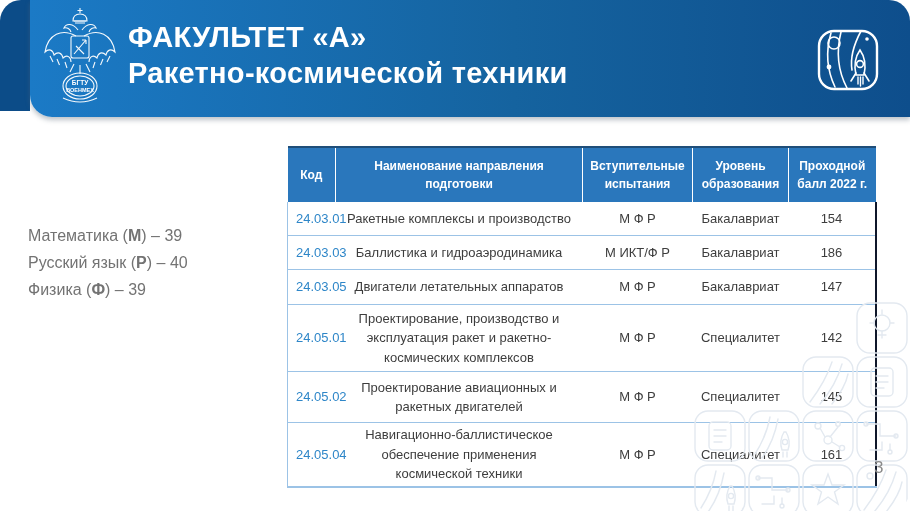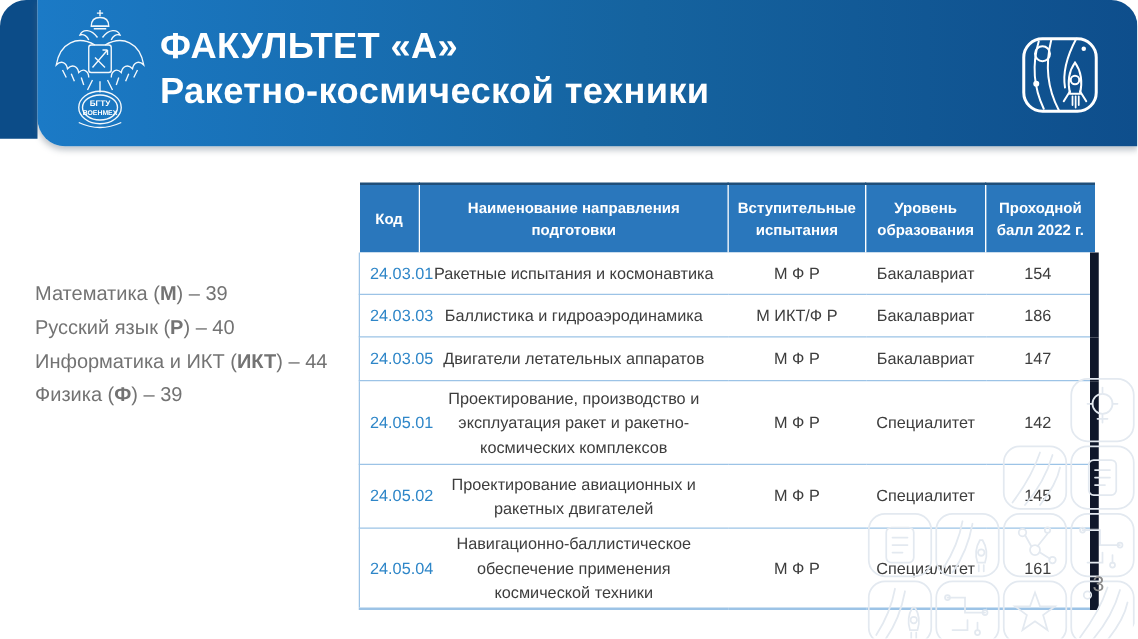--- a/index.html
+++ b/index.html
@@ -139,7 +139,7 @@
     <tbody>
       <tr class="r1">
         <td>24.03.01</td>
-        <td>Ракетные испытания и космонавтика</td>
+        <td>Ракетные комплексы и производство</td>
         <td>М Ф Р</td>
         <td>Бакалавриат</td>
         <td>154</td>

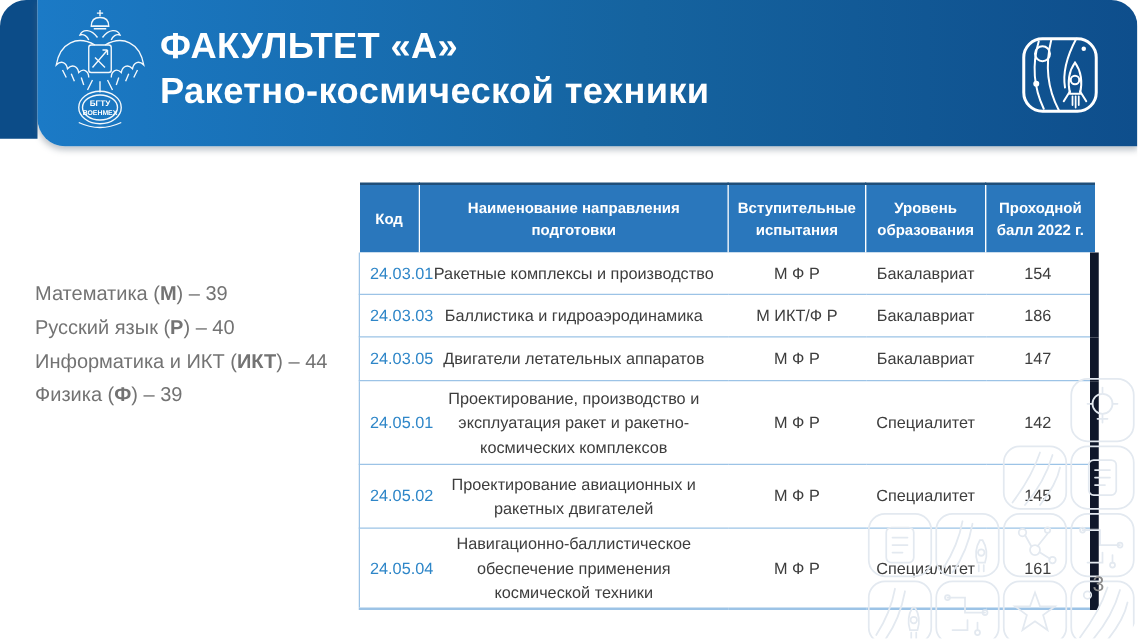--- a/index.html
+++ b/index.html
@@ -34,7 +34,7 @@
              border-bottom:1px solid #9cc3e6;padding:2px 8px;line-height:1.5;
              background:#ffffff;}
   .ptable td:first-child{border-left:1px solid #9cc3e6;color:#2e86c8;}
-  .ptable td:last-child{border-right:7px solid #0f172a;}
+  .ptable td:last-child{border-right:2px solid #0f172a;}
   .ptable tr.r1 td,.ptable tr.r2 td{height:29px;}
   .ptable tr.r3 td{height:30px;}
   .ptable tr.r4 td{height:62px;}

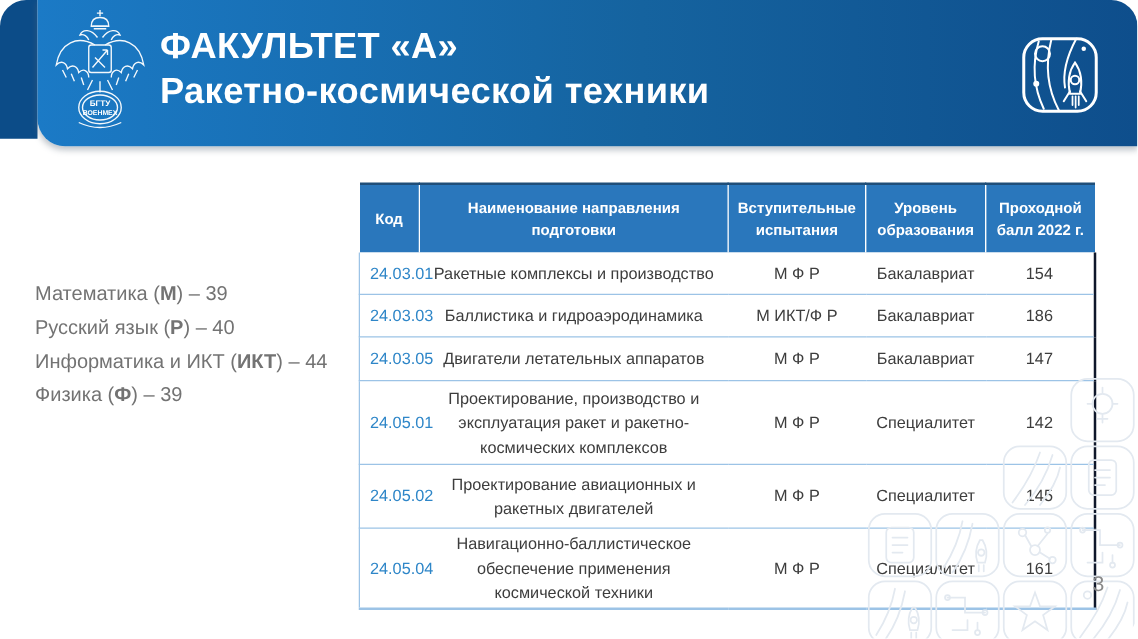--- a/index.html
+++ b/index.html
@@ -112,9 +112,6 @@
       <span>Русский язык (</span><span class="key">Р</span><span>) – 40</span>
     </div>
     <div class="subject">
-      <span>Информатика и ИКТ (</span><span class="key">ИКТ</span><span>) – 44</span>
-    </div>
-    <div class="subject">
       <span>Физика (</span><span class="key">Ф</span><span>) – 39</span>
     </div>
   </div>

